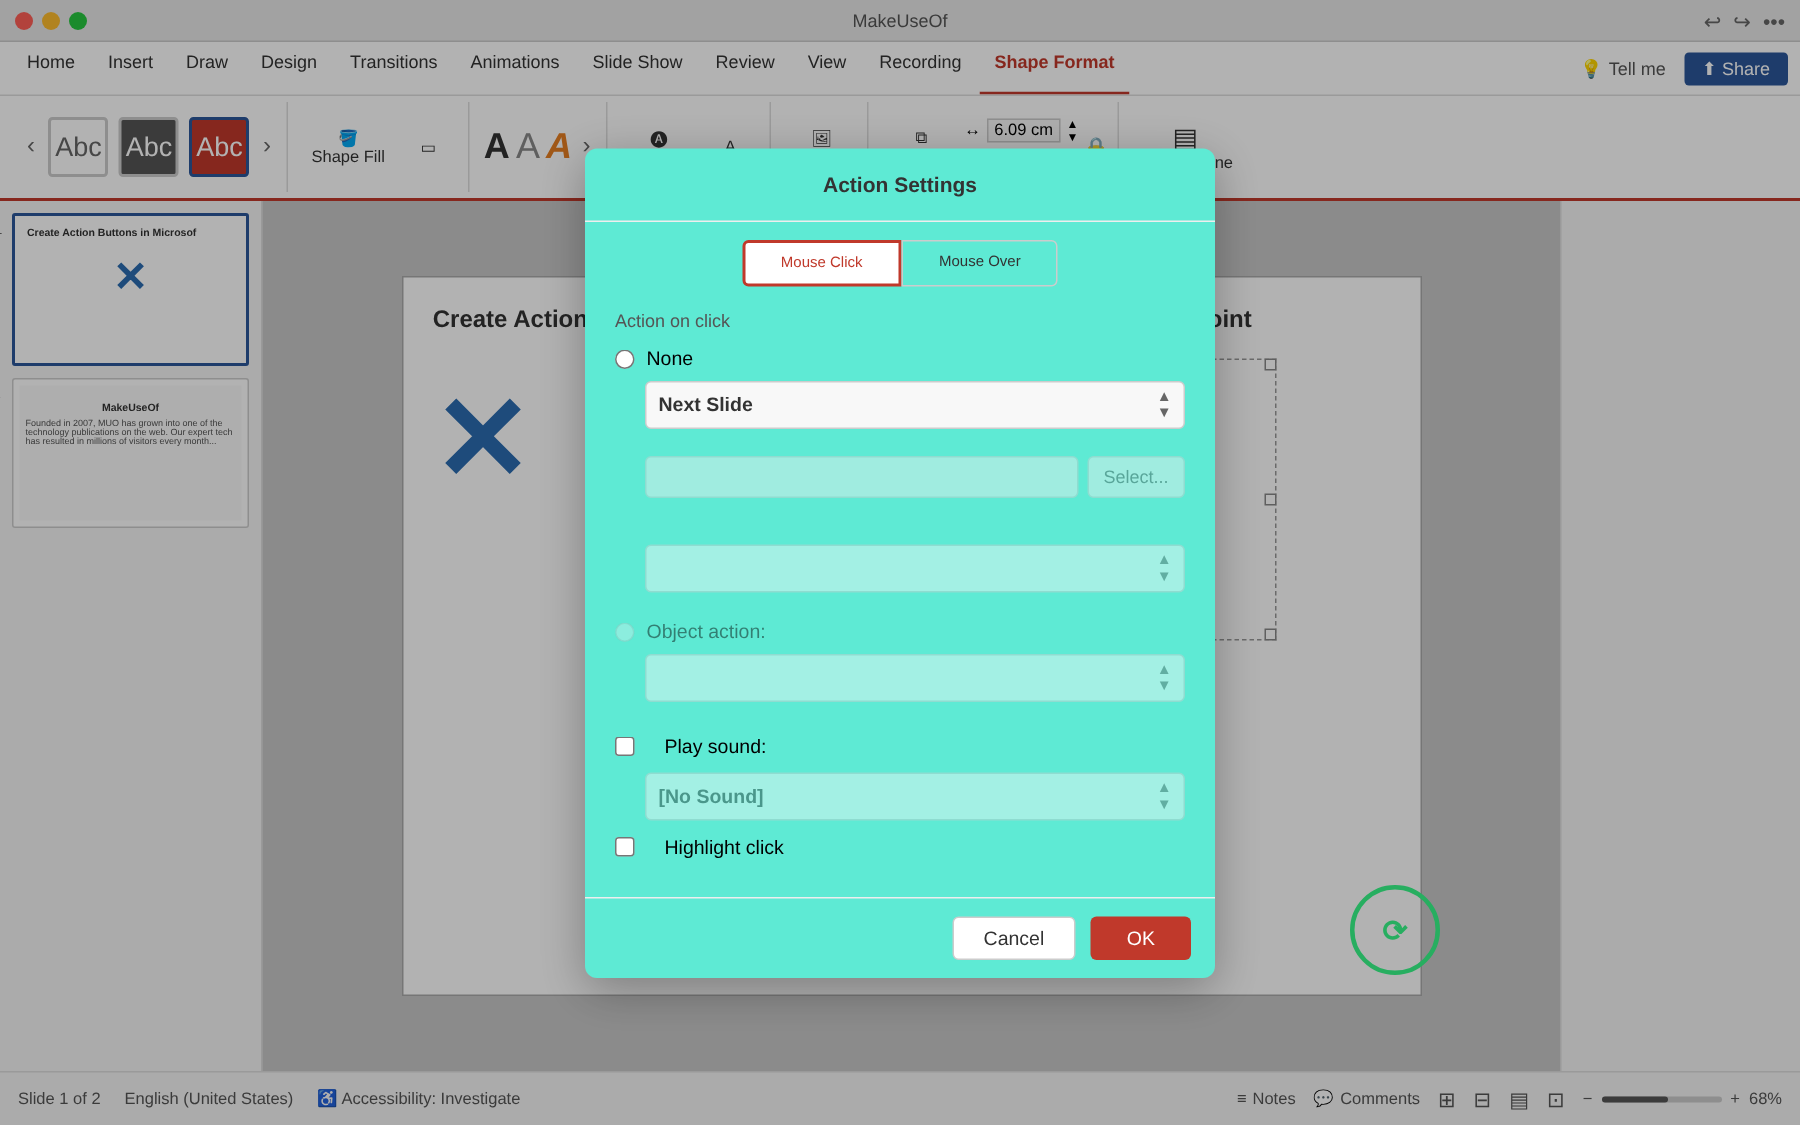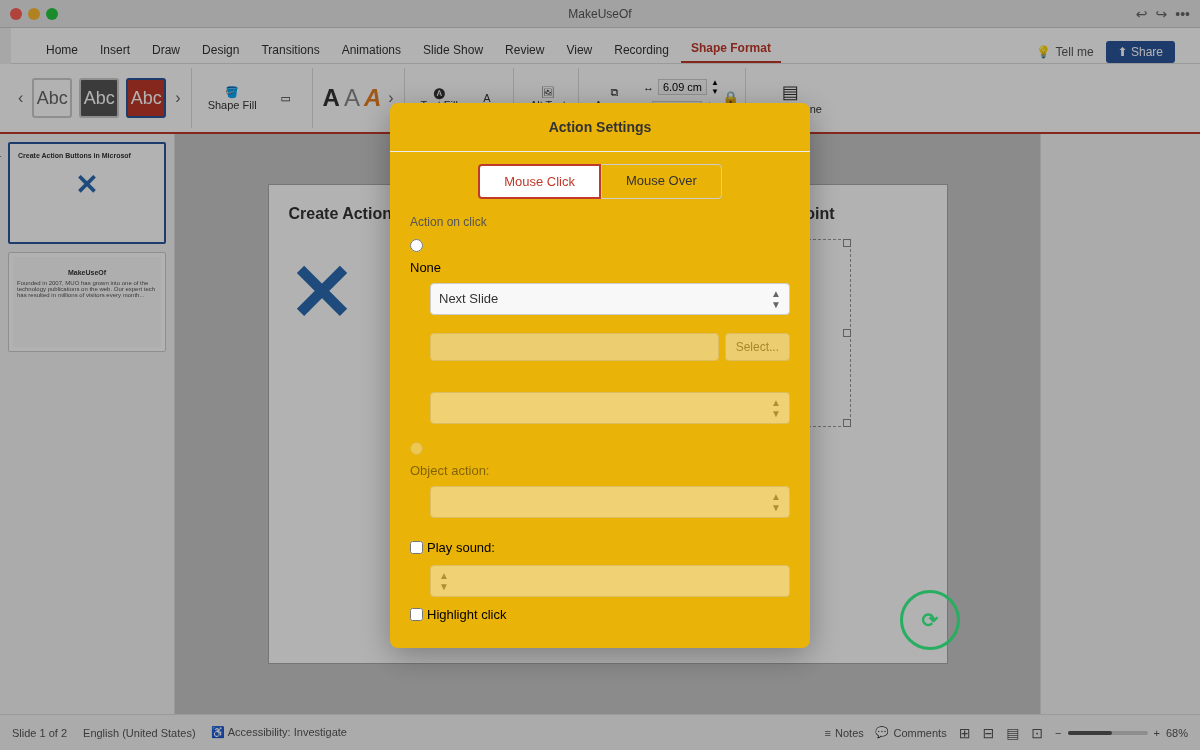--- a/index.html
+++ b/index.html
@@ -29,11 +29,9 @@
       height: 36px;
       background: #fff;
       display: flex;
-      align-items: flex-end;
-      padding: 0 25px;
+      padding: 0 8px;
       border-bottom: 1px solid #ddd;
       gap: 2px;
-      margin-left: 11px;
     }
     .ribbon-tab {
       padding: 6px 10px;

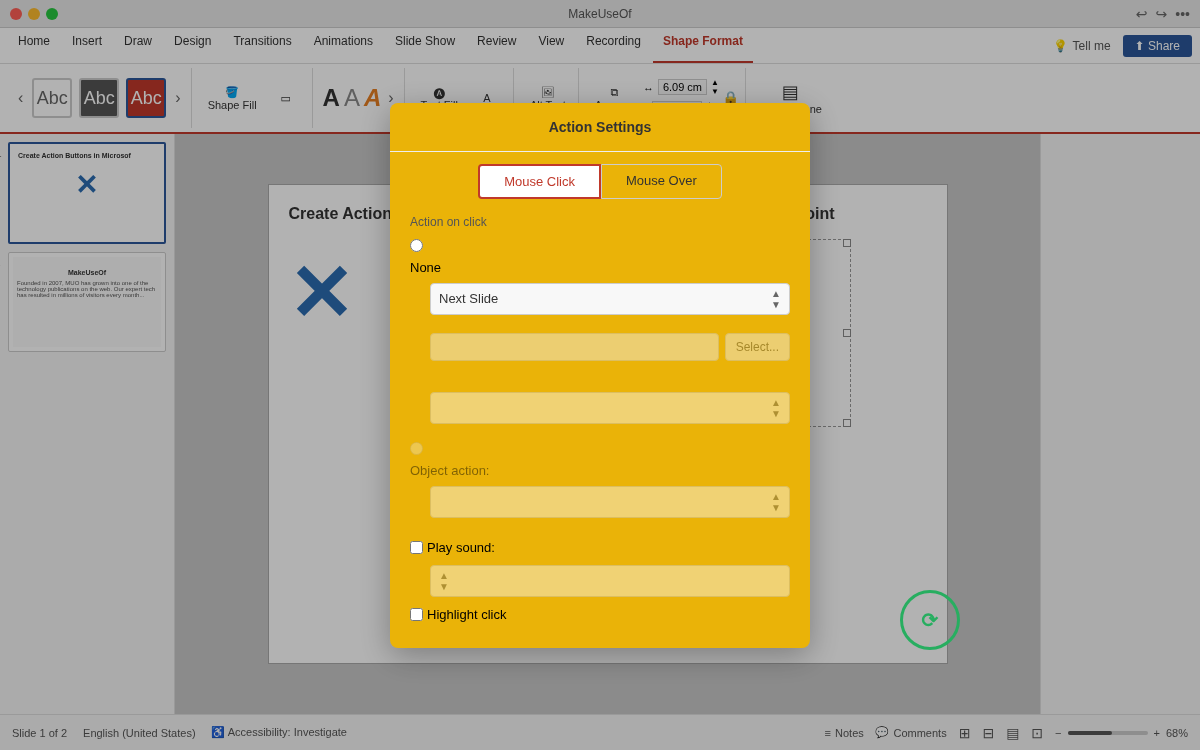--- a/index.html
+++ b/index.html
@@ -231,7 +231,7 @@
       z-index: 1000;
     }
     .dialog {
-      background: #eab308;
+      background: #5eead4;
       border-radius: 8px;
       width: 420px;
       box-shadow: 0 8px 32px rgba(0,0,0,0.3);

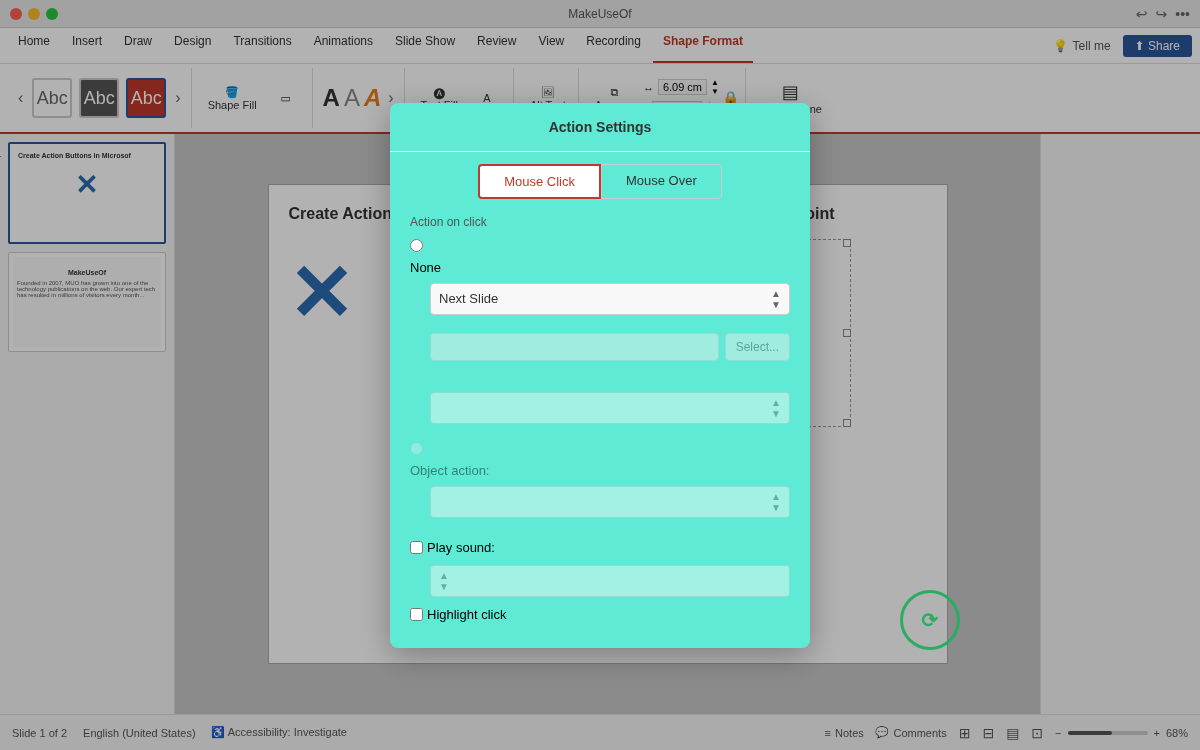--- a/index.html
+++ b/index.html
@@ -253,7 +253,7 @@
     }
     .dialog-tab {
       padding: 8px 24px;
-      font-size: 13px;
+      font-size: 10px;
       cursor: pointer;
       border: 1px solid #ccc;
       color: #333;

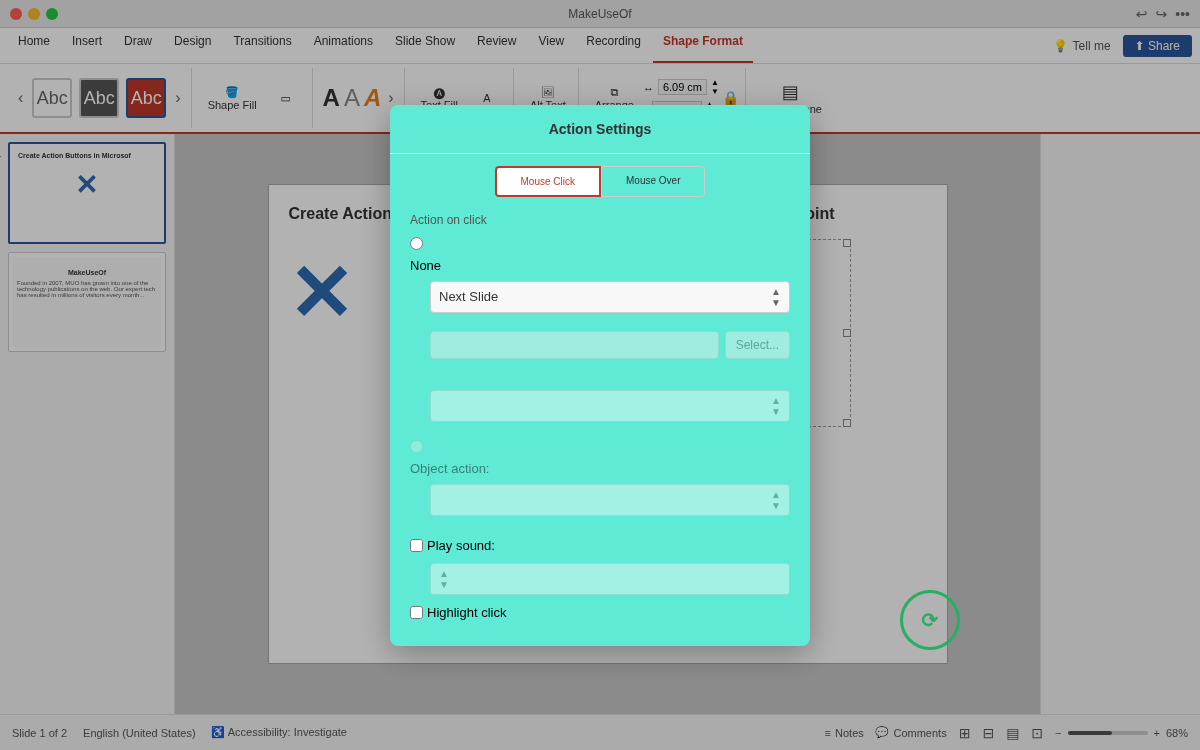--- a/index.html
+++ b/index.html
@@ -269,7 +269,7 @@
     .dialog-body { padding: 16px 20px; }
     .section-label { font-size: 12px; color: #555; margin-bottom: 10px; }
     .radio-group { display: flex; flex-direction: column; gap: 8px; margin-bottom: 12px; }
-    .radio-row { display: flex; align-items: flex-start; gap: 8px; font-size: 13px; flex-direction: column; }
+    .radio-row { display: flex; align-items: flex-end; gap: 8px; font-size: 13px; }
     .radio-row input[type="radio"] { accent-color: #c0392b; }
     .select-row { 
       display: flex; 

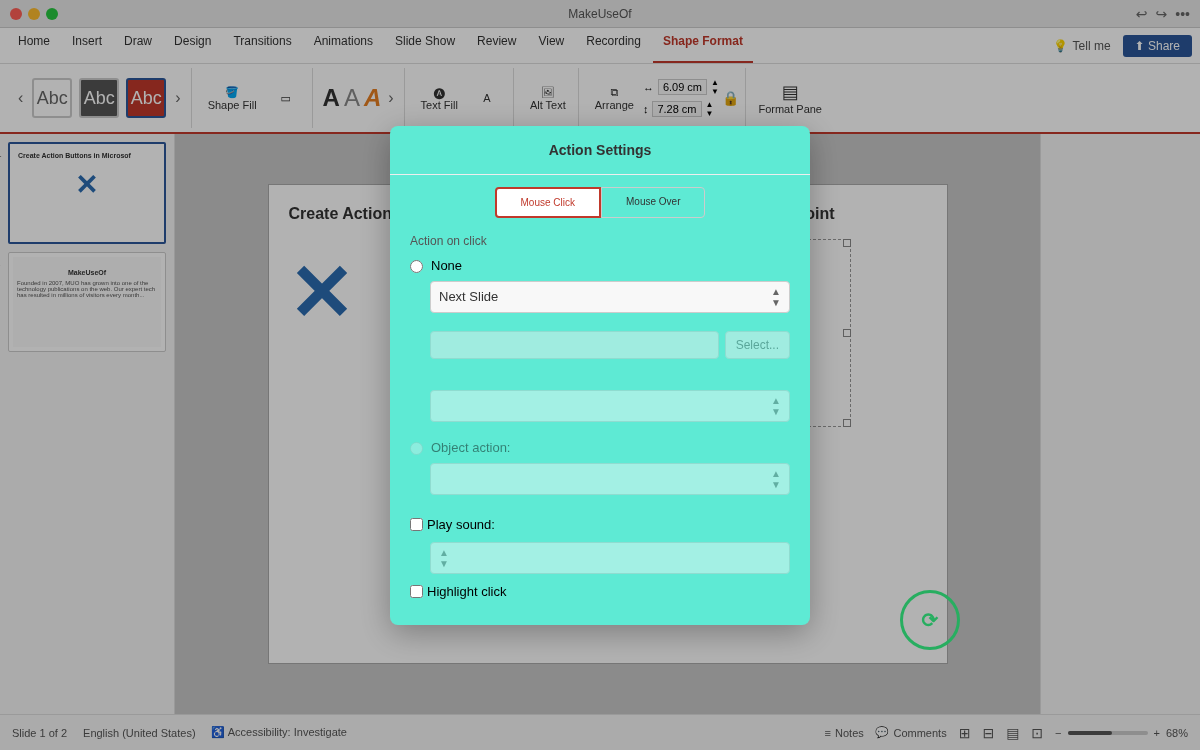--- a/index.html
+++ b/index.html
@@ -280,6 +280,7 @@
       padding: 4px 8px;
       margin-left: 20px;
       margin-bottom: 10px;
+      font-weight: bold;
     }
     .select-value { flex: 1; font-size: 13px; color: #333; }
     .select-arrows { display: flex; flex-direction: column; font-size: 10px; color: #666; }

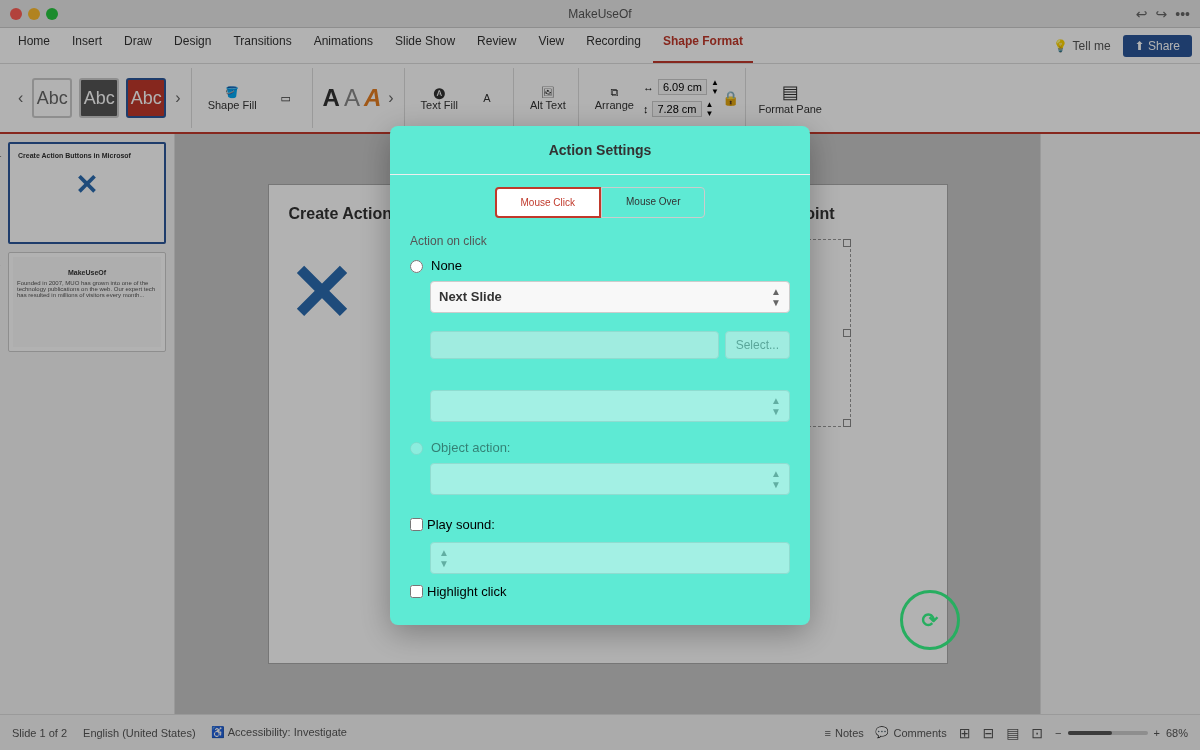--- a/index.html
+++ b/index.html
@@ -308,7 +308,7 @@
       cursor: pointer;
       color: #555;
     }
-    .checkbox-row { display: flex; align-items: center; gap: 4px; font-size: 13px; margin-bottom: 10px; }
+    .checkbox-row { display: flex; align-items: center; gap: 20px; font-size: 13px; margin-bottom: 10px; }
     .checkbox-row input[type="checkbox"] { accent-color: #555; }
     .dialog-footer {
       display: flex;

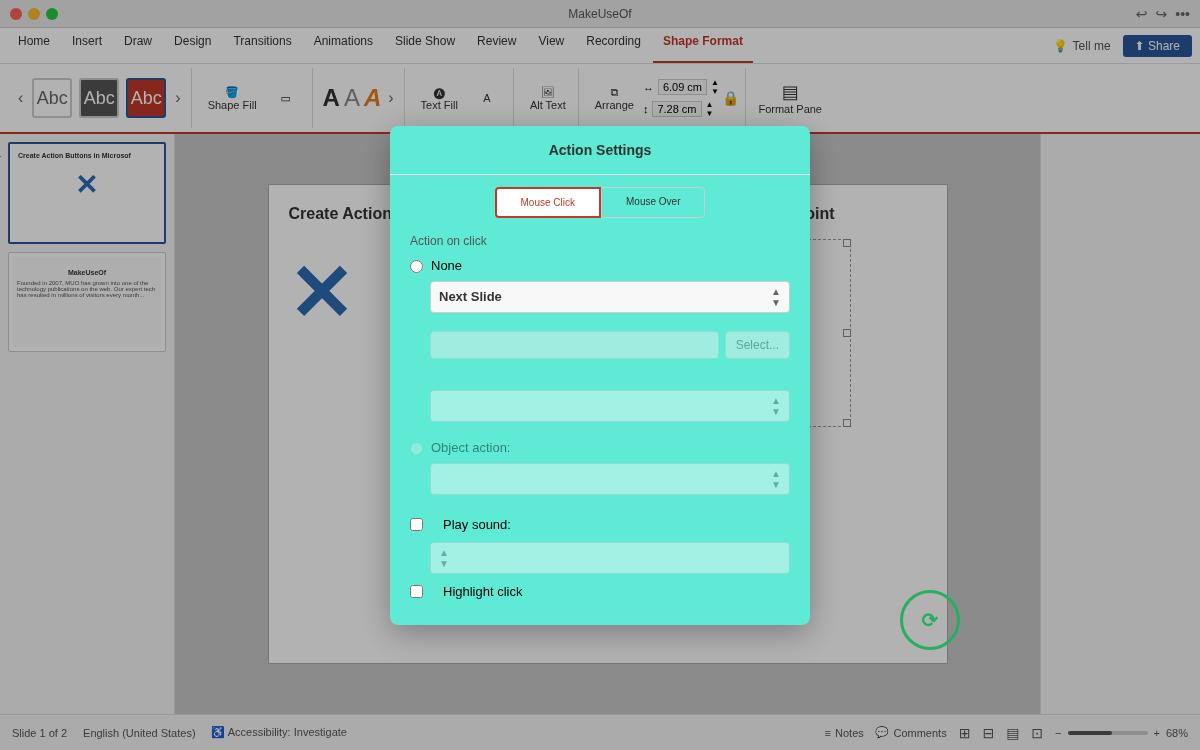--- a/index.html
+++ b/index.html
@@ -619,6 +619,7 @@
         <label for="cb-sound">Play sound:</label>
       </div>
       <div class="select-row disabled-section" style="margin-left:20px; margin-bottom:10px;">
+        <span class="select-value">[No Sound]</span>
         <span class="select-arrows">▲<br>▼</span>
       </div>
 

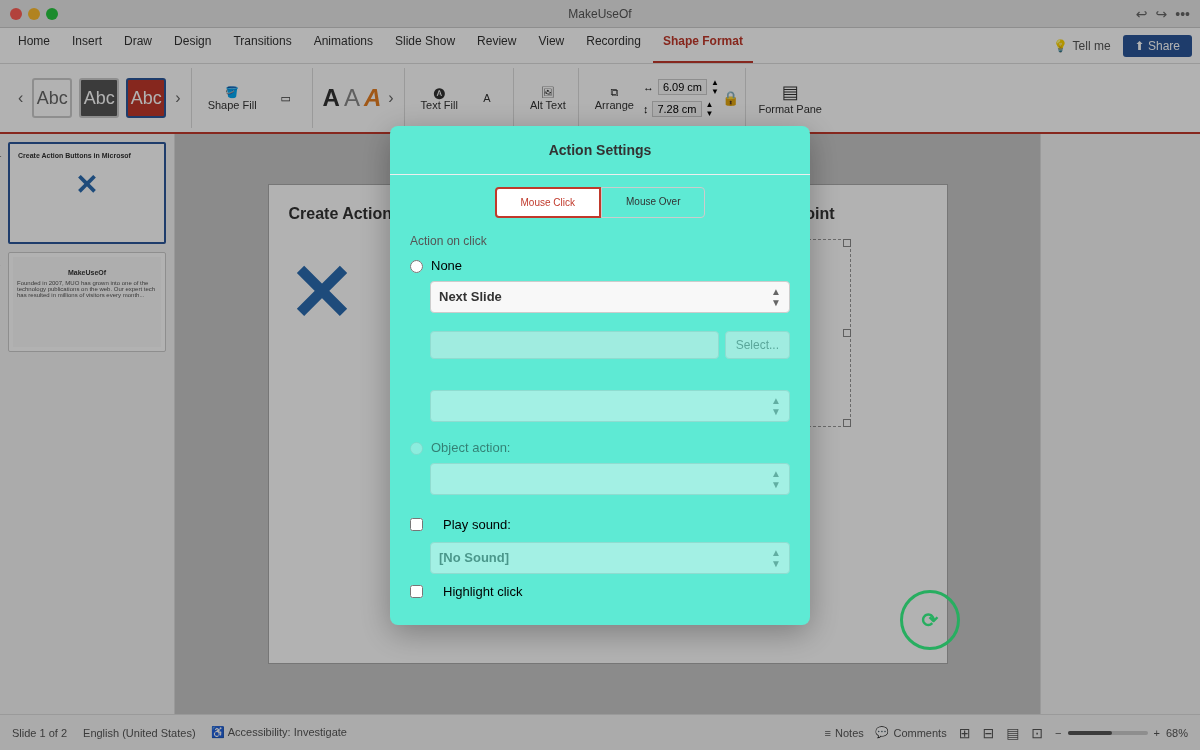--- a/index.html
+++ b/index.html
@@ -629,6 +629,10 @@
       </div>
     </div>
 
+    <div class="dialog-footer">
+      <button class="btn-cancel">Cancel</button>
+      <button class="btn-ok">OK</button>
+    </div>
   </div>
 
   <div style="position:fixed; bottom:80px; right:220px; z-index:999;">

